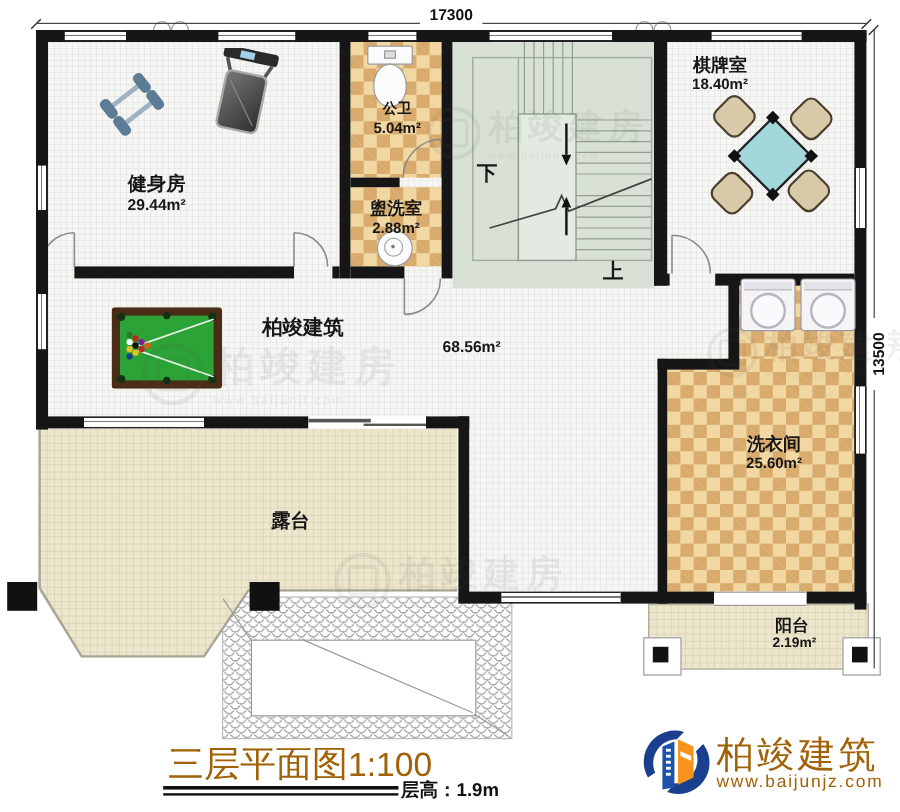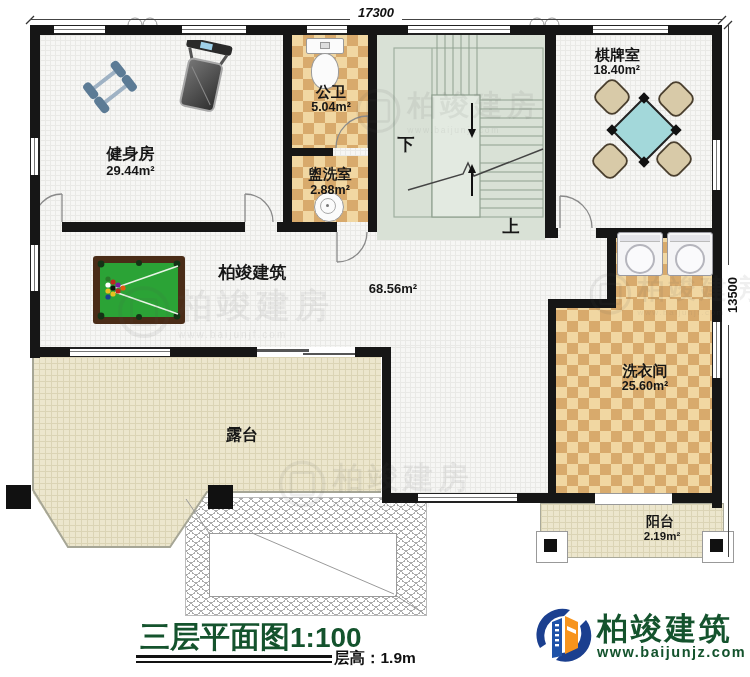--- a/index.html
+++ b/index.html
@@ -346,7 +346,7 @@
   <div class="lbl" style="left:498px;top:218px;width:26px;font-size:17px;">上</div>
 
   <div class="abs dimline" style="left:30px;top:19px;width:692px;height:1px;"></div>
-  <div class="dimtxt" style="left:350px;top:6px;width:52px;font-style:italic;">17300</div>
+  <div class="dimtxt" style="left:350px;top:6px;width:52px;">17300</div>
   <div class="abs dimline" style="left:728px;top:25px;width:1px;height:532px;"></div>
   <div class="dimtxt" style="left:703px;top:288px;width:60px;transform:rotate(-90deg);">13500</div>
 

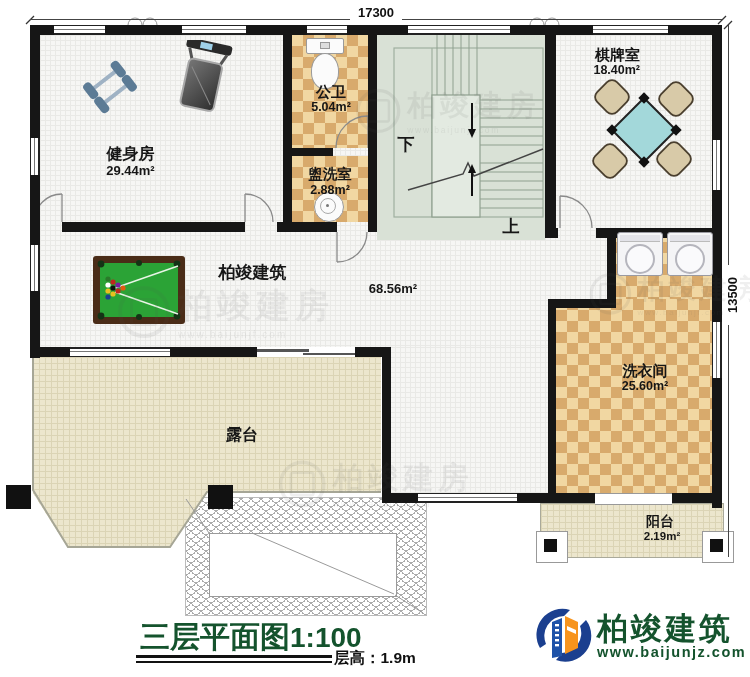--- a/index.html
+++ b/index.html
@@ -33,7 +33,7 @@
   .col{background:#111;}
   
   .lbl{position:absolute;text-align:center;font-weight:bold;color:#161616;line-height:1.05;}
-  .lbl.left{text-align:right;}
+  .lbl.left{text-align:center;}
   .area{font-weight:bold;}
   
   .wm{position:absolute;display:flex;align-items:center;gap:8px;opacity:.09;color:#555;}

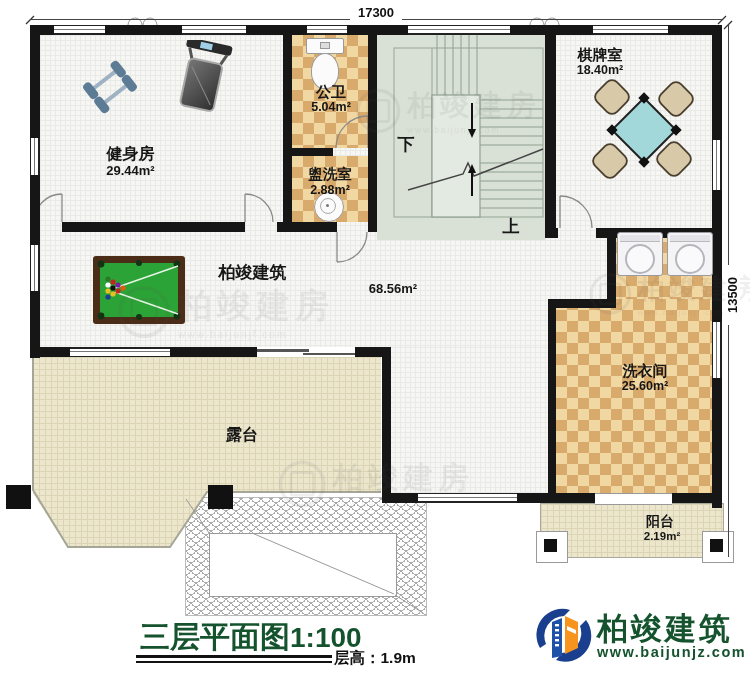--- a/index.html
+++ b/index.html
@@ -322,7 +322,7 @@
   <div class="lbl" style="left:88px;top:146px;width:85px;font-size:16px;">健身房</div>
   <div class="lbl area" style="left:88px;top:164px;width:85px;font-size:13px;">29.44m²</div>
 
-  <div class="lbl" style="left:296px;top:84px;width:70px;font-size:15px;">公卫</div>
+  <div class="lbl" style="left:296px;top:84px;width:70px;font-size:12px;">公卫</div>
   <div class="lbl area" style="left:296px;top:101px;width:70px;font-size:12.5px;">5.04m²</div>
 
   <div class="lbl" style="left:295px;top:167px;width:70px;font-size:14.5px;">盥洗室</div>

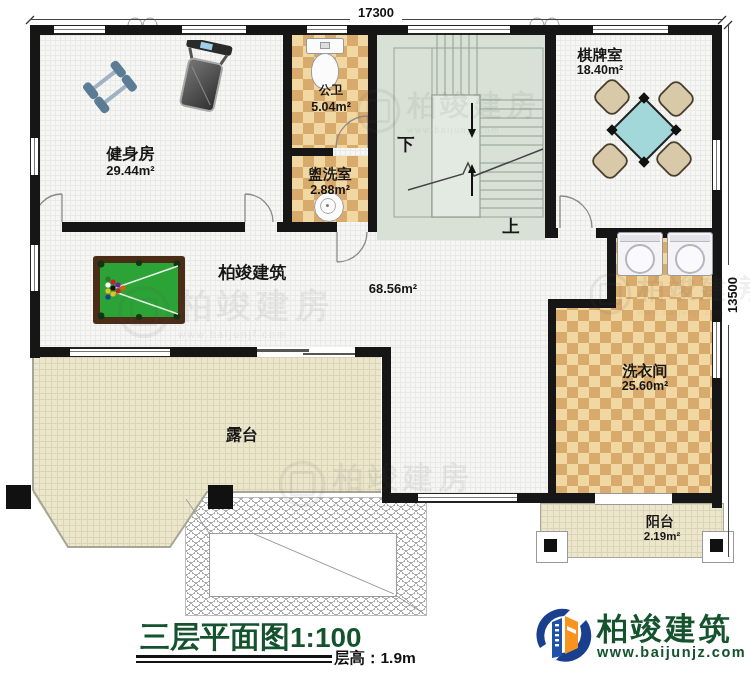--- a/index.html
+++ b/index.html
@@ -47,7 +47,7 @@
   .dimtxt{position:absolute;font-size:13px;font-weight:bold;color:#111;background:#fff;
           text-align:center;line-height:14px;}
   
-  .titlebig{position:absolute;color:#14532d;font-weight:bold;white-space:nowrap;}
+  .titlebig{position:absolute;color:#a16207;font-weight:normal;white-space:nowrap;}
   .machine{position:absolute;background:#f4f4f6;border:1.5px solid #9a9aa2;border-radius:3px;}
   .machine .strip{position:absolute;left:2px;right:2px;top:2px;height:6px;background:#e2e2e8;
                   border-bottom:1px solid #bbb;}

